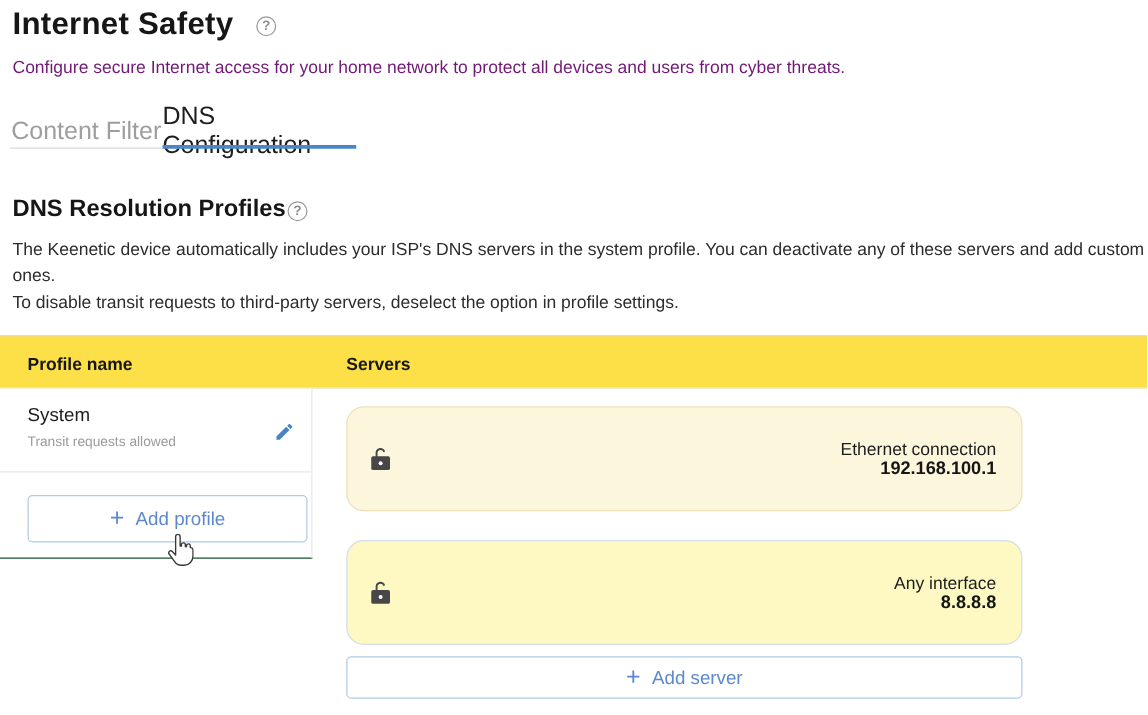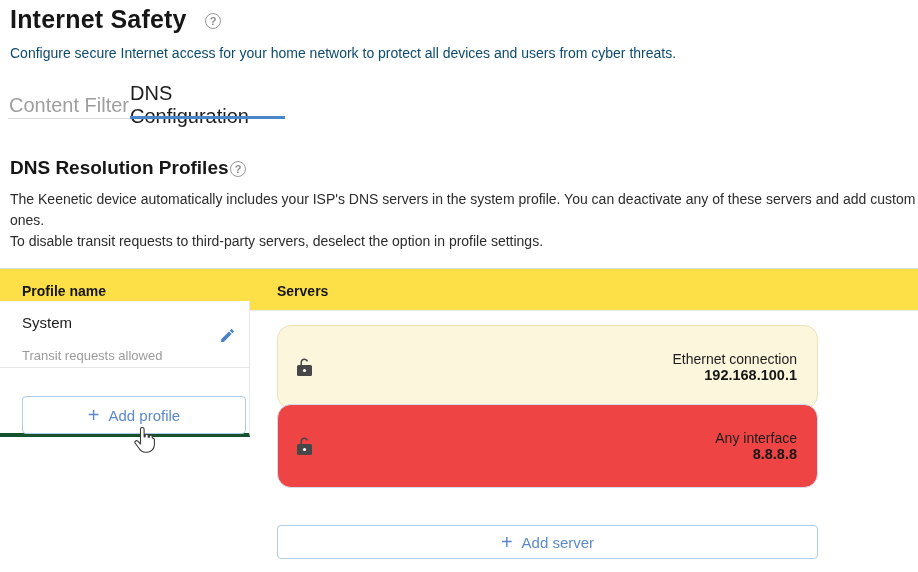--- a/index.html
+++ b/index.html
@@ -13,7 +13,7 @@
                color: #8d8d8d; font-size: 11px; font-weight: 700; line-height: 14px; text-align: center; cursor: pointer; }
   .help-title { position: absolute; left: 205px; top: 13px; }
   .help-section { position: absolute; left: 230px; top: 161px; }
-  .subtitle { position: absolute; left: 10px; top: 45px; font-size: 14px; color: #0c4a6e; }
+  .subtitle { position: absolute; left: 10px; top: 45px; font-size: 14px; color: #701a75; }
 
   
   .tabs { position: absolute; left: 8px; top: 91px; height: 28px; display: flex; }

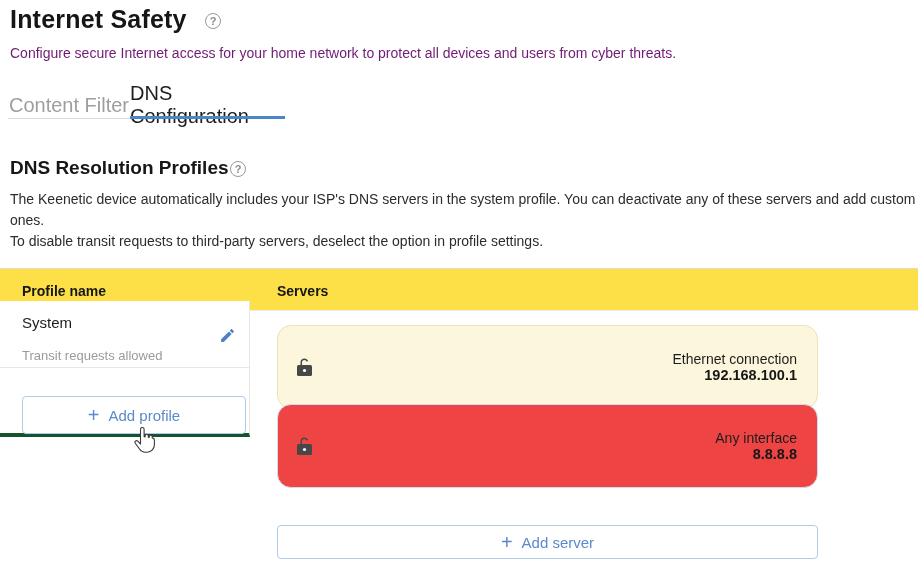--- a/index.html
+++ b/index.html
@@ -34,8 +34,8 @@
   .col-profile { left: 22px; }
   .col-servers { left: 277px; }
 
-  .left-col { position: absolute; left: 0; top: 301px; width: 250px; height: 136px;
-              border-right: 1px solid #e7e7e7; border-bottom: 4px solid #14532d; background: #fff; }
+  .left-col { position: absolute; left: 0; top: 311px; width: 250px; height: 136px;
+              border-right: 1px solid #e7e7e7; border-bottom: 1px solid #14532d; background: #fff; }
   .profile-cell { position: relative; height: 67px; border-bottom: 1px solid #e7e7e7; padding: 13px 14px 0 22px; cursor: pointer; }
   .profile-name { font-size: 15px; color: #1d1d1d; }
   .profile-status { font-size: 13px; color: #9b9b9b; margin-top: 17px; }

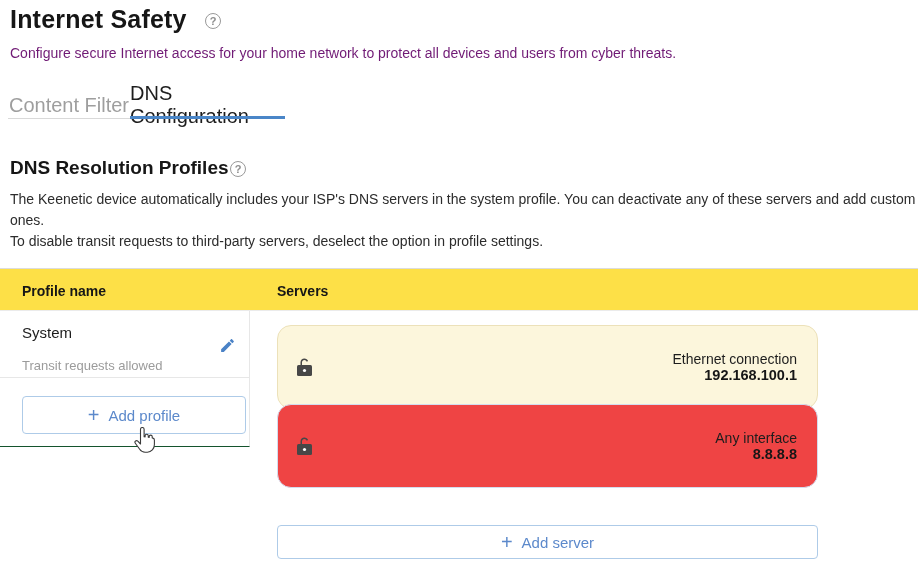--- a/index.html
+++ b/index.html
@@ -38,7 +38,7 @@
               border-right: 1px solid #e7e7e7; border-bottom: 1px solid #14532d; background: #fff; }
   .profile-cell { position: relative; height: 67px; border-bottom: 1px solid #e7e7e7; padding: 13px 14px 0 22px; cursor: pointer; }
   .profile-name { font-size: 15px; color: #1d1d1d; }
-  .profile-status { font-size: 13px; color: #9b9b9b; margin-top: 17px; }
+  .profile-status { font-size: 11px; color: #9b9b9b; margin-top: 7px; }
   .edit-btn { position: absolute; right: 13px; top: 26px; width: 18px; height: 18px; cursor: pointer; background: none; border: none; padding: 0; }
 
   .btn-outline { display: flex; align-items: center; justify-content: center; gap: 9px;

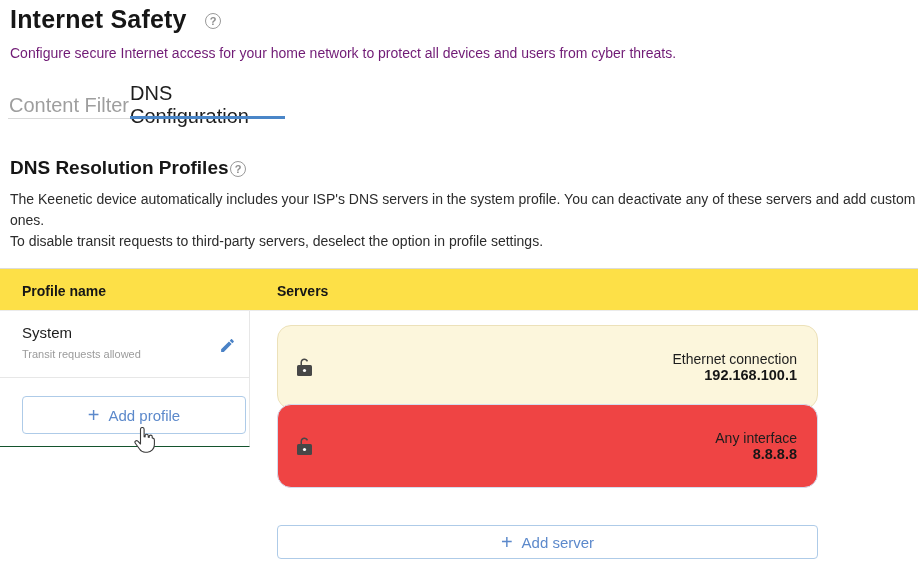--- a/index.html
+++ b/index.html
@@ -51,7 +51,7 @@
   
   .server-card { position: absolute; left: 277px; width: 541px; height: 84px; border-radius: 14px; cursor: pointer; }
   .card-yellow { top: 325px; background: #fcf6dc; border: 1px solid #ece1b9; }
-  .card-blue   { top: 404px; background: #ef4444; border: 1px solid #d3dcee; }
+  .card-blue   { top: 432px; background: #fef9c3; border: 1px solid #d3dcee; }
   .lock-icon { position: absolute; left: 18px; top: 50%; transform: translateY(-50%); width: 17px; height: 20px; cursor: pointer; }
   .card-text { position: absolute; right: 20px; top: 50%; transform: translateY(-50%); text-align: right; }
   .card-interface { font-size: 14px; color: #1d1d1d; }

